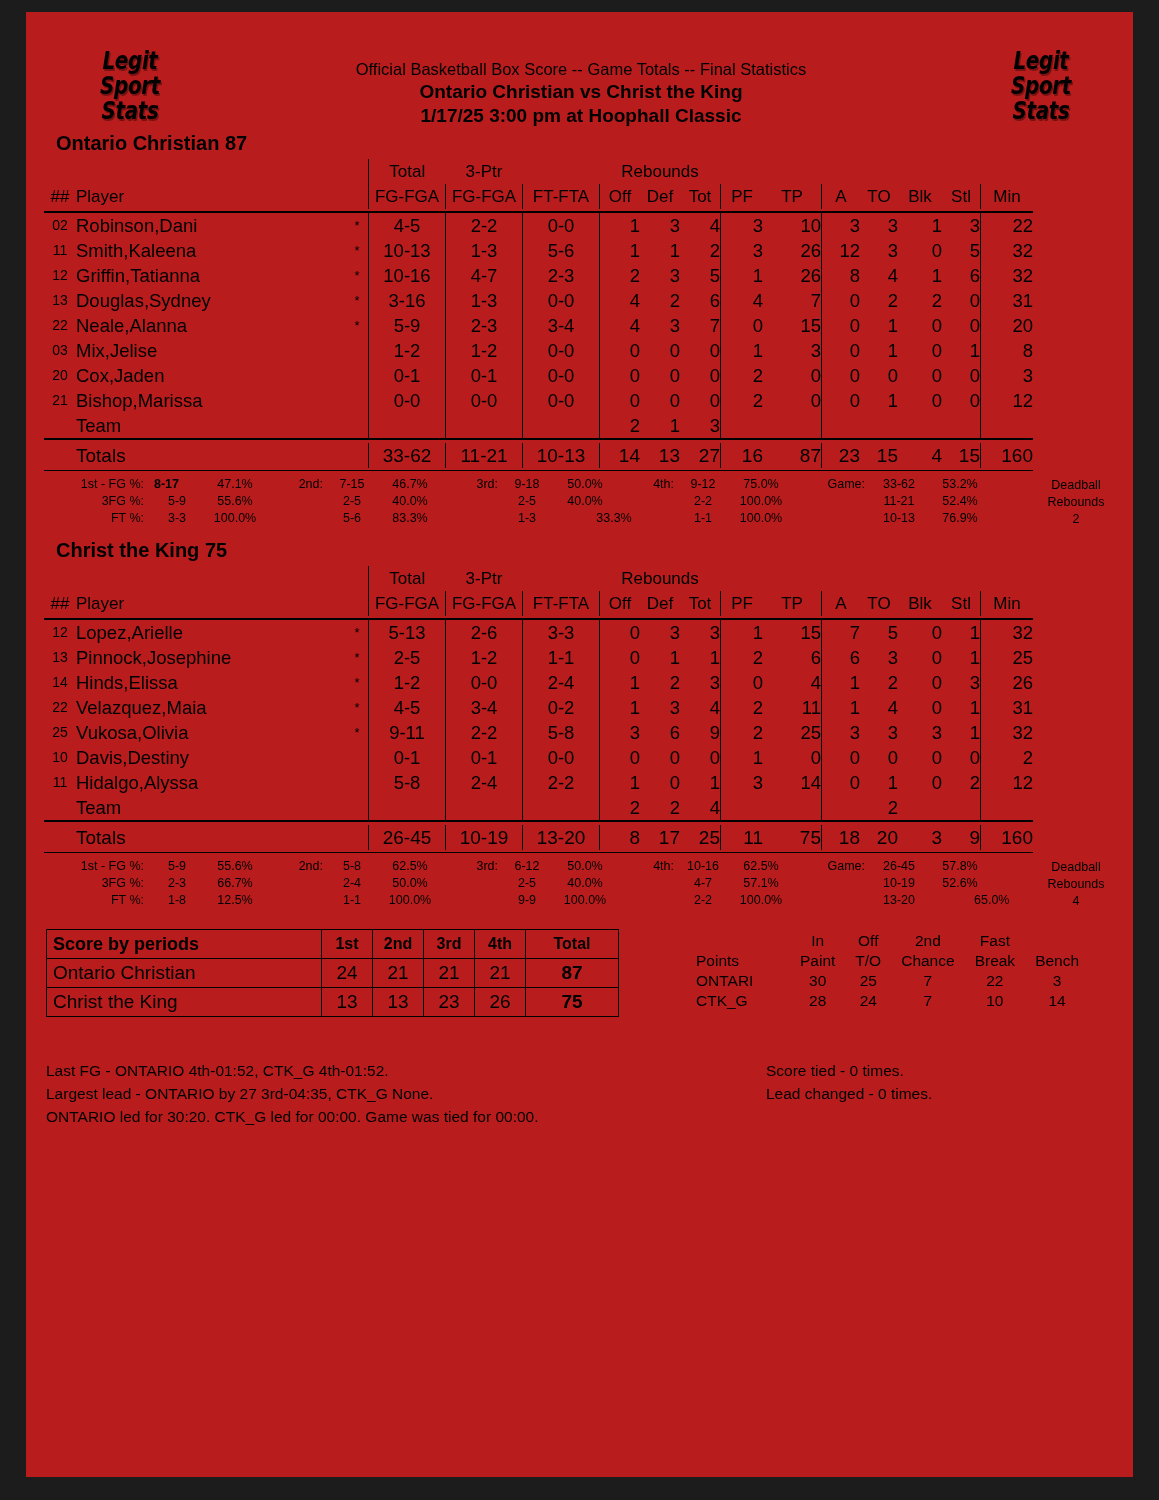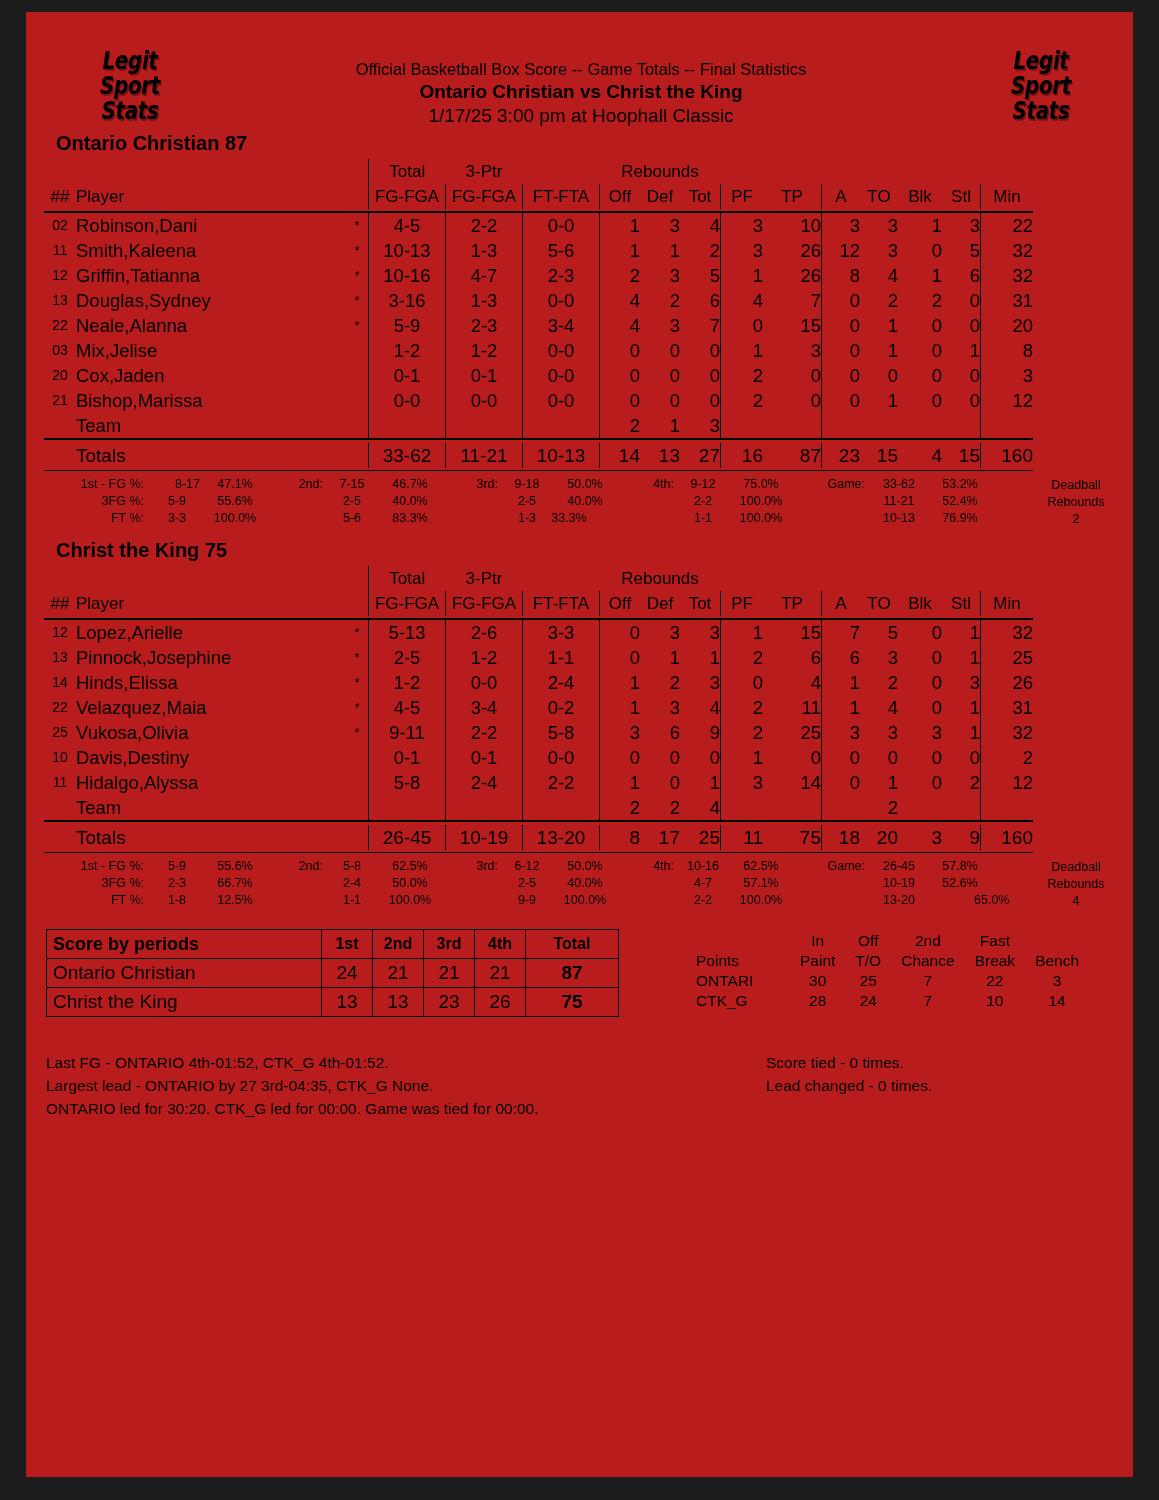--- a/index.html
+++ b/index.html
@@ -55,7 +55,7 @@
   }
   .title-1{font-size:16.5px;line-height:22px;font-weight:normal;}
   .title-2{font-size:19px;line-height:24px;font-weight:bold;}
-  .title-3{font-size:19px;line-height:24px;font-weight:normal;}
+  .title-3{font-size:19px;line-height:24px;font-weight:bold;}
 
   
   .team-name{

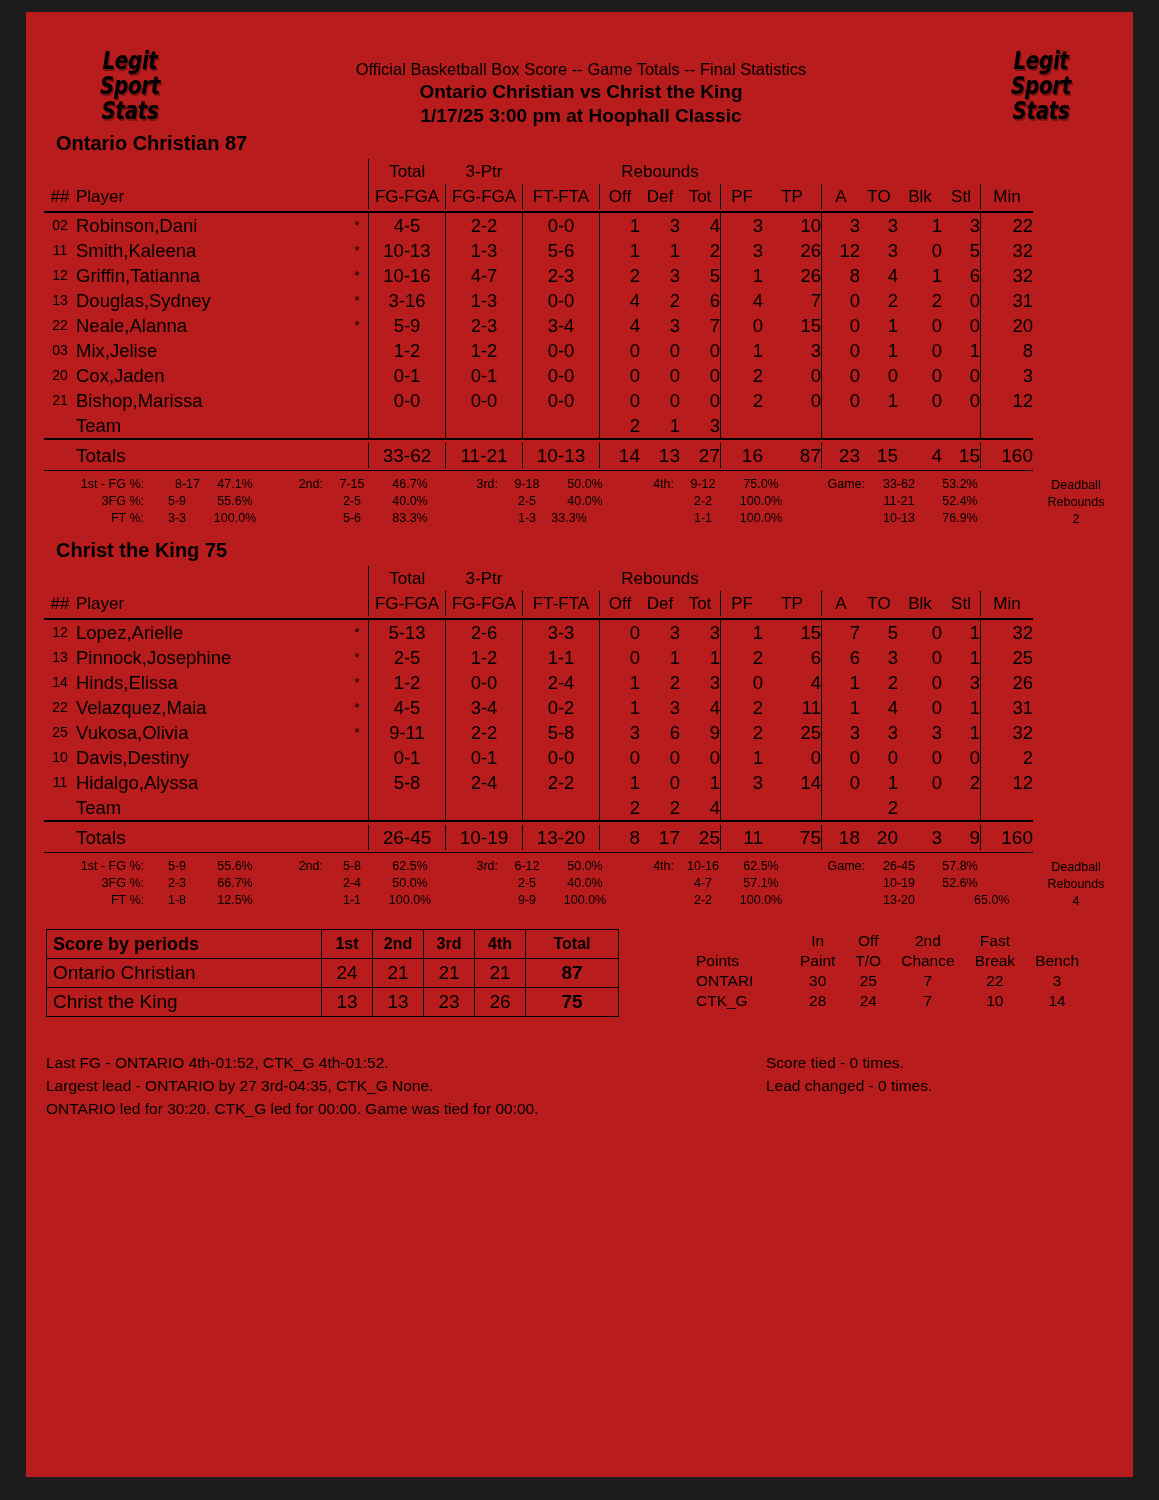--- a/index.html
+++ b/index.html
@@ -434,7 +434,7 @@
     <span class="lbl row1" style="left:10px;width:108px;">3FG %:</span>
     <span class="lbl row2" style="left:10px;width:108px;">FT %:</span>
 
-    <span class="v1 row0" style="left:128px;width:46px;text-align:right;">8-17</span>
+    <span class="v1 row0" style="left:128px;width:46px;text-align:left;font-weight:bold;">8-17</span>
     <span class="v1 row1" style="left:128px;width:46px;text-align:center;">5-9</span>
     <span class="v1 row2" style="left:128px;width:46px;text-align:center;">3-3</span>
     <span class="v2 row0" style="left:178px;width:62px;text-align:center;">47.1%</span>

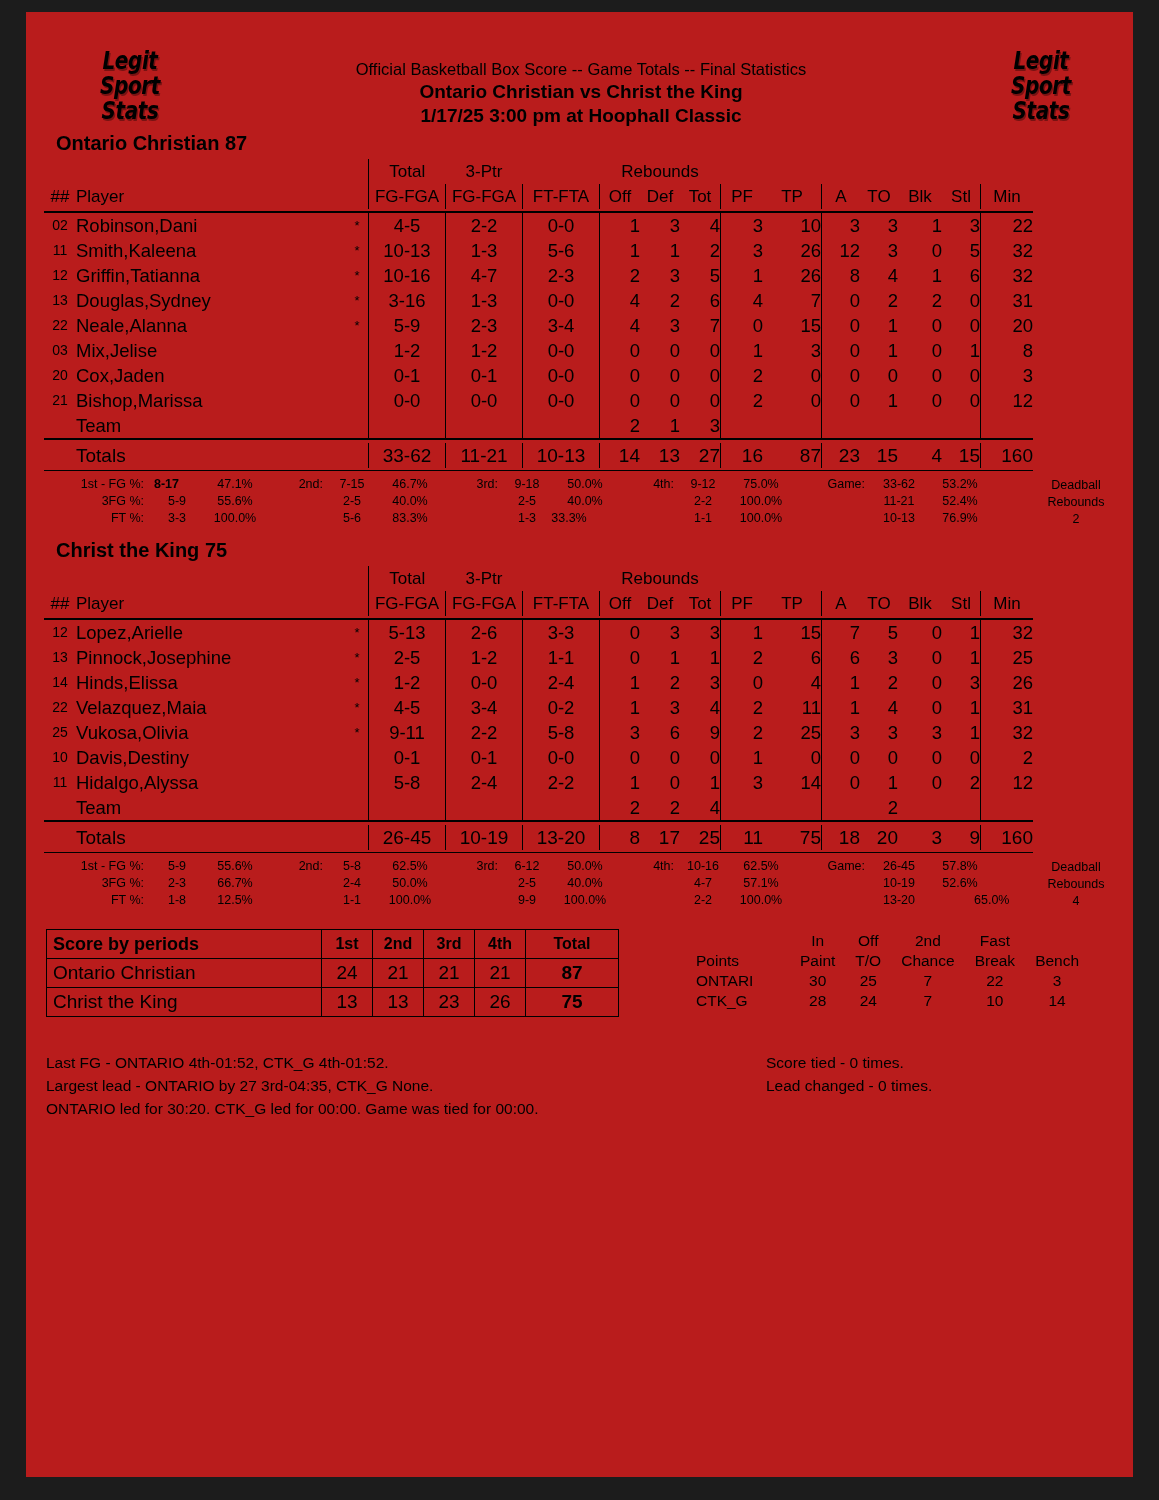--- a/index.html
+++ b/index.html
@@ -455,7 +455,7 @@
     <span class="v1 row2" style="left:478px;width:46px;text-align:center;">1-3</span>
     <span class="v2 row0" style="left:528px;width:62px;text-align:center;">50.0%</span>
     <span class="v2 row1" style="left:528px;width:62px;text-align:center;">40.0%</span>
-    <span class="v2 row2" style="left:512px;width:62px;text-align:center;">33.3%</span>
+    <span class="v2 row2" style="left:557px;width:62px;text-align:center;">33.3%</span>
 
     <span class="lbl row0" style="left:608px;width:40px;">4th:</span>
     <span class="v1 row0" style="left:654px;width:46px;text-align:center;">9-12</span>

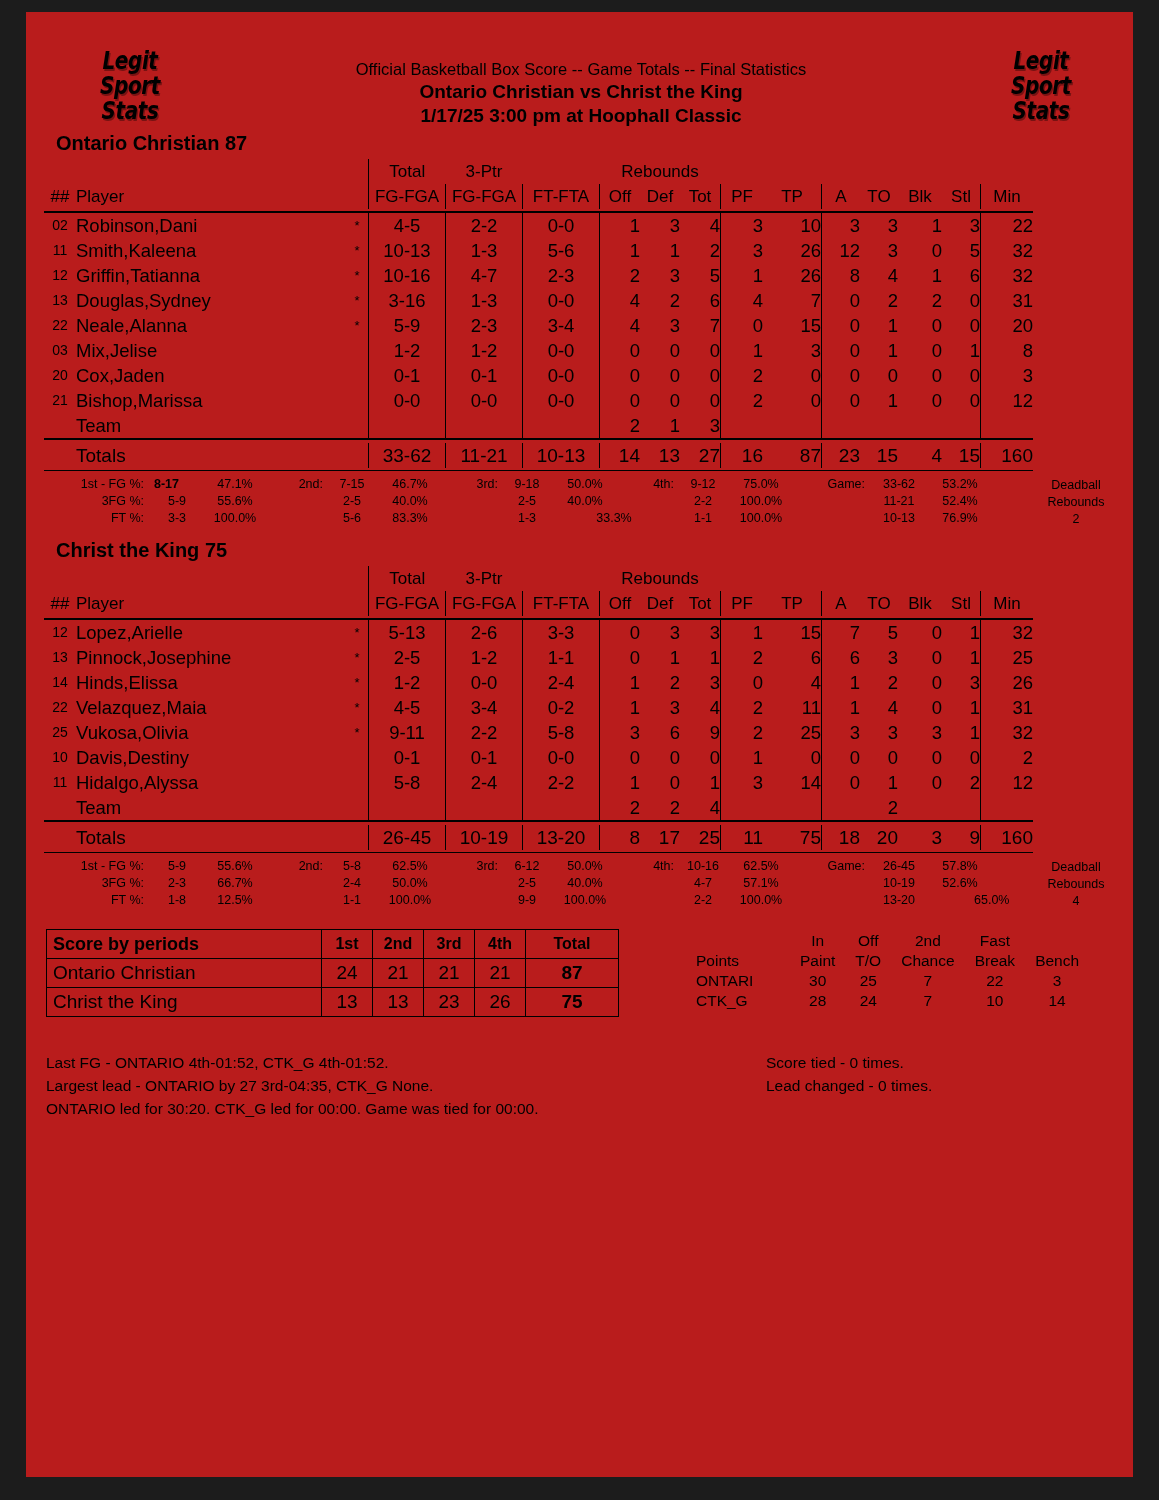--- a/index.html
+++ b/index.html
@@ -168,7 +168,7 @@
   
   .notes{
     position:relative;
-    margin-top:12px;
+    margin-top:20px;
     height:80px;
     font-size:15.5px; line-height:23px; color:#000;padding-left:8px;
   }

